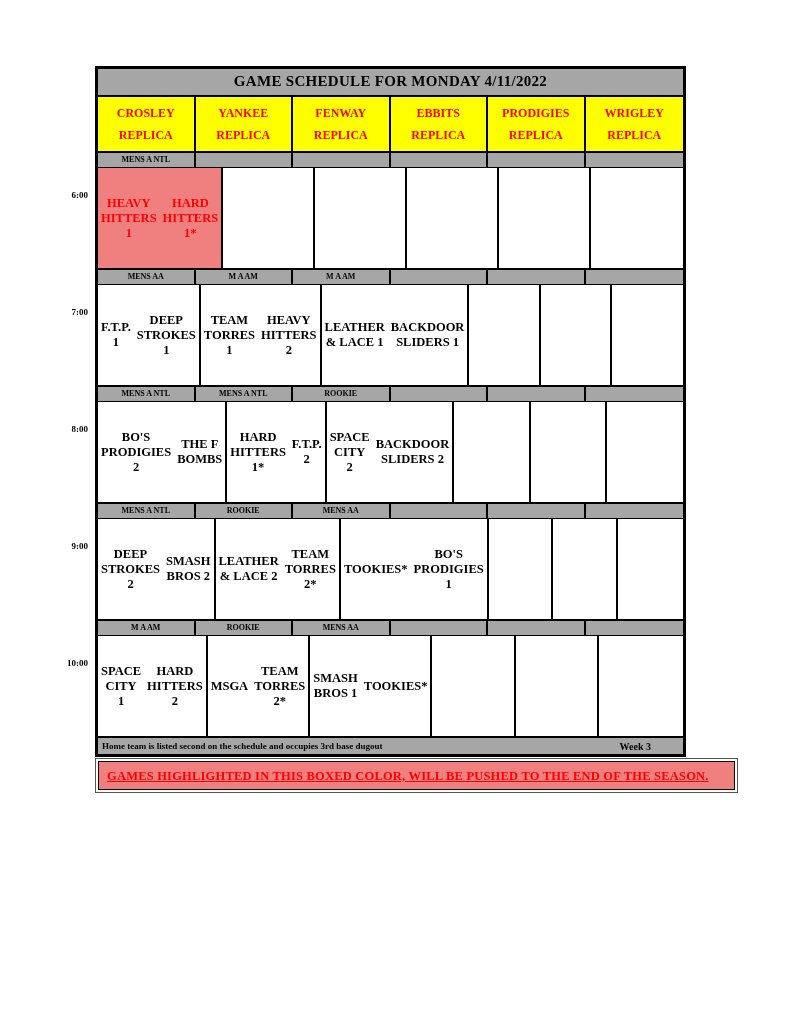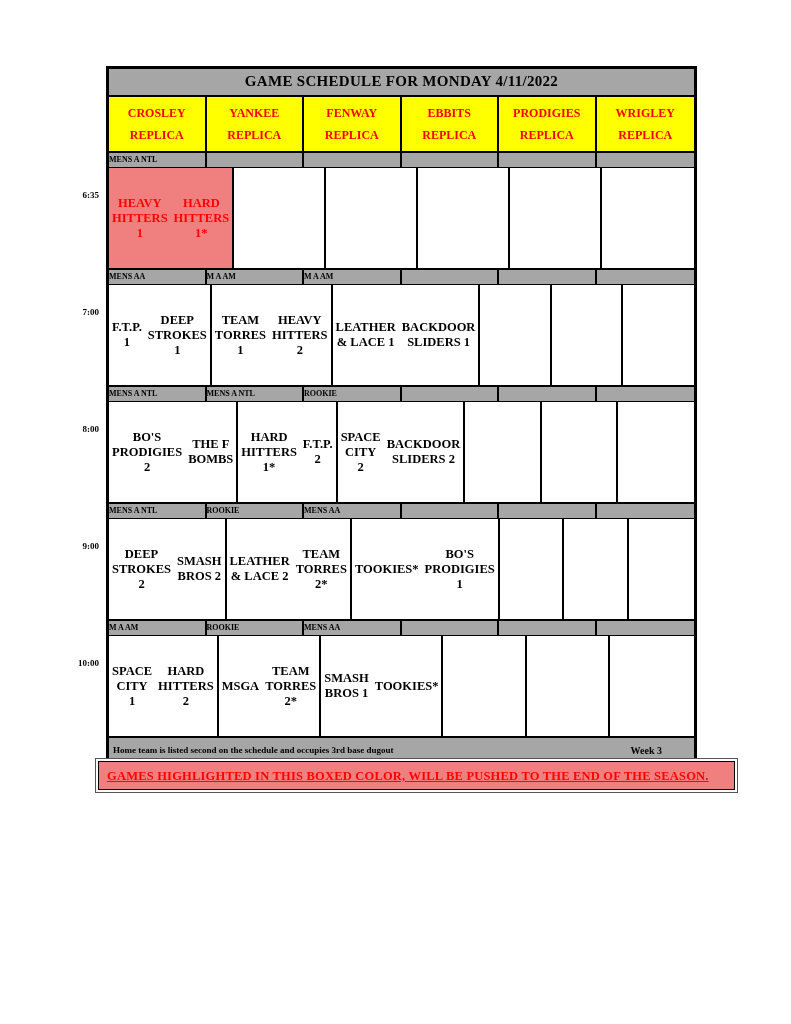--- a/index.html
+++ b/index.html
@@ -12,7 +12,7 @@
 
   .schedule {
     position: absolute;
-    left: 106px;
+    left: 95px;
     top: 66px;
     width: 591px;
     border: 3px solid #000;

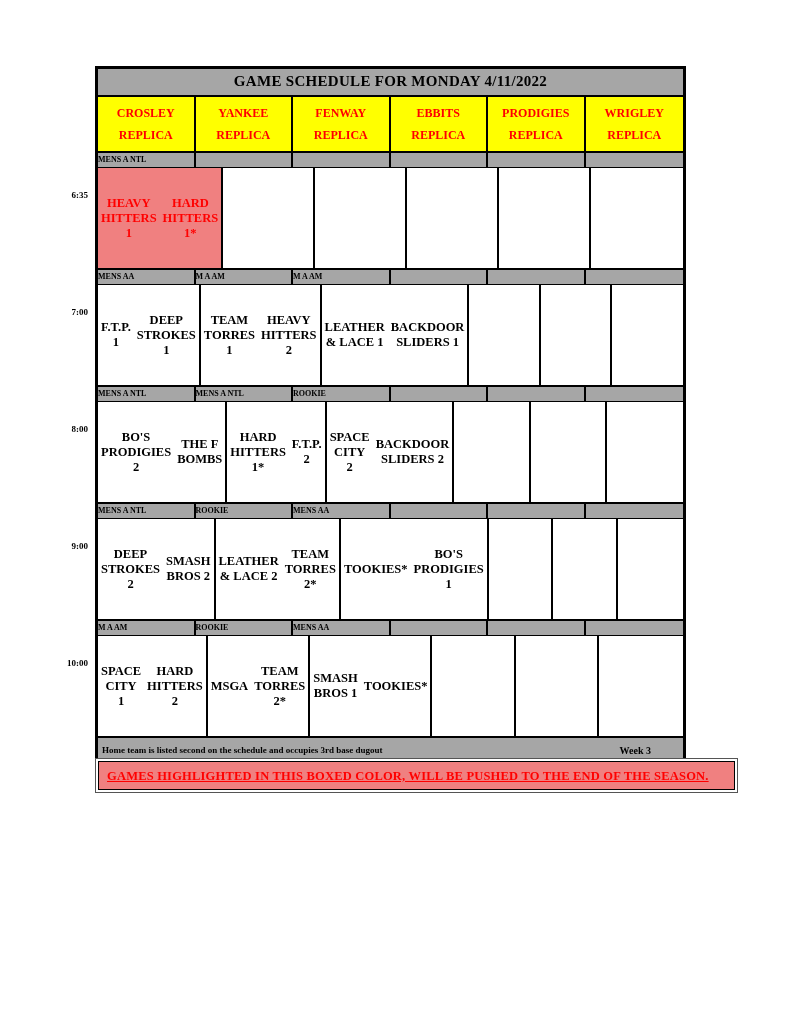--- a/index.html
+++ b/index.html
@@ -60,7 +60,7 @@
   .division-cell {
     font-size: 8px;
     font-weight: bold;
-    text-align: left;
+    text-align: center;
     line-height: 13px;
     border-right: 2px solid #000;
     overflow: hidden;

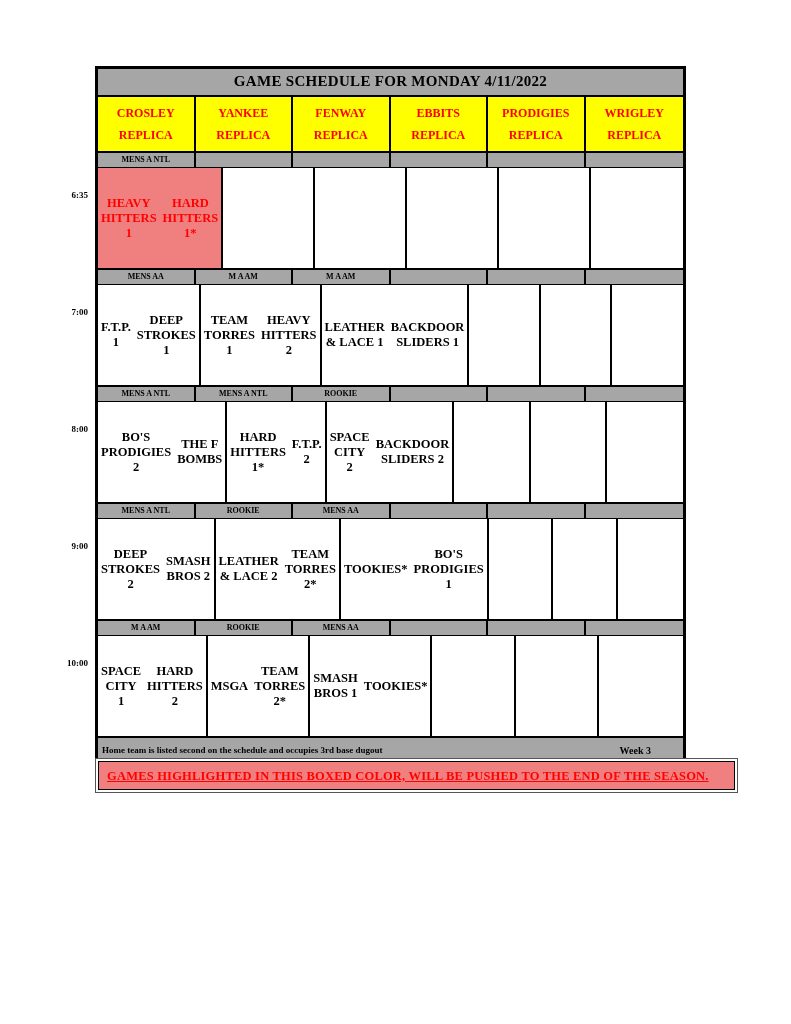--- a/index.html
+++ b/index.html
@@ -179,7 +179,7 @@
         <div class="division-cell"></div>
       </div>
       <div class="game-row">
-        <span class="time-label">6:35</span>
+        <span class="time-label">6:00</span>
         <div class="game-cell highlighted">
           <div class="team">HEAVY HITTERS 1</div>
           <div class="team">HARD HITTERS 1*</div>

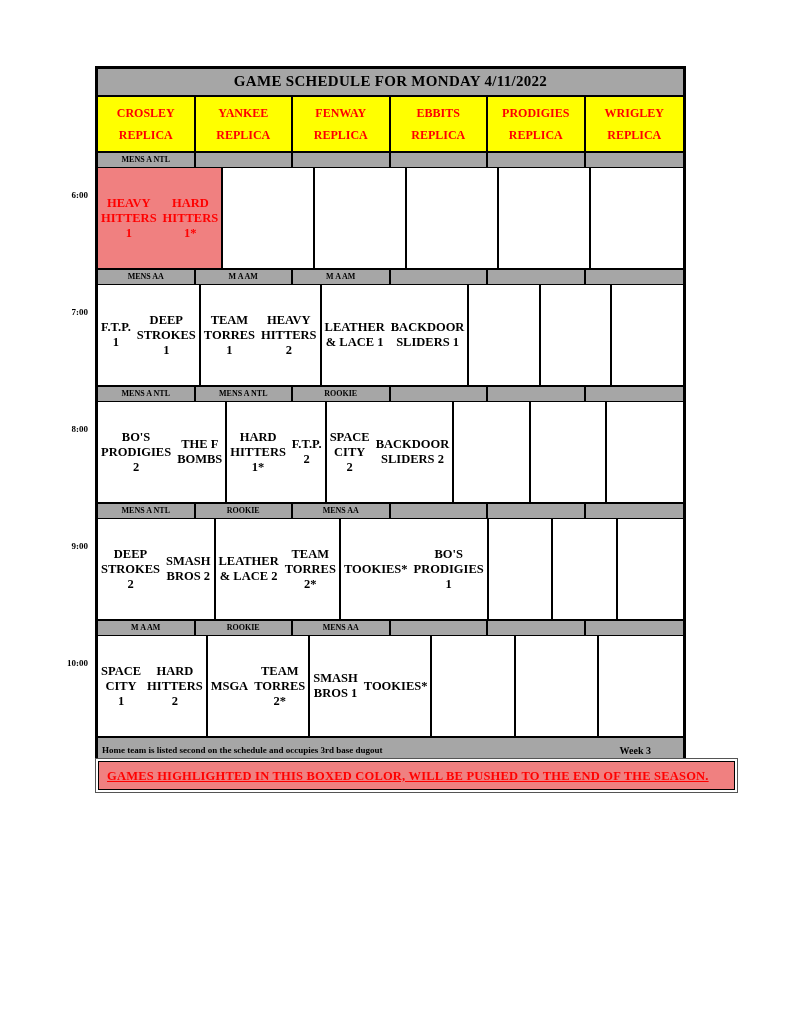--- a/index.html
+++ b/index.html
@@ -112,7 +112,7 @@
     font-size: 9px;
     font-weight: bold;
     padding: 2px 4px;
-    height: 24px;
+    height: 16px;
   }
   .footer-week { font-size: 10px; margin-right: 28px; }
 

